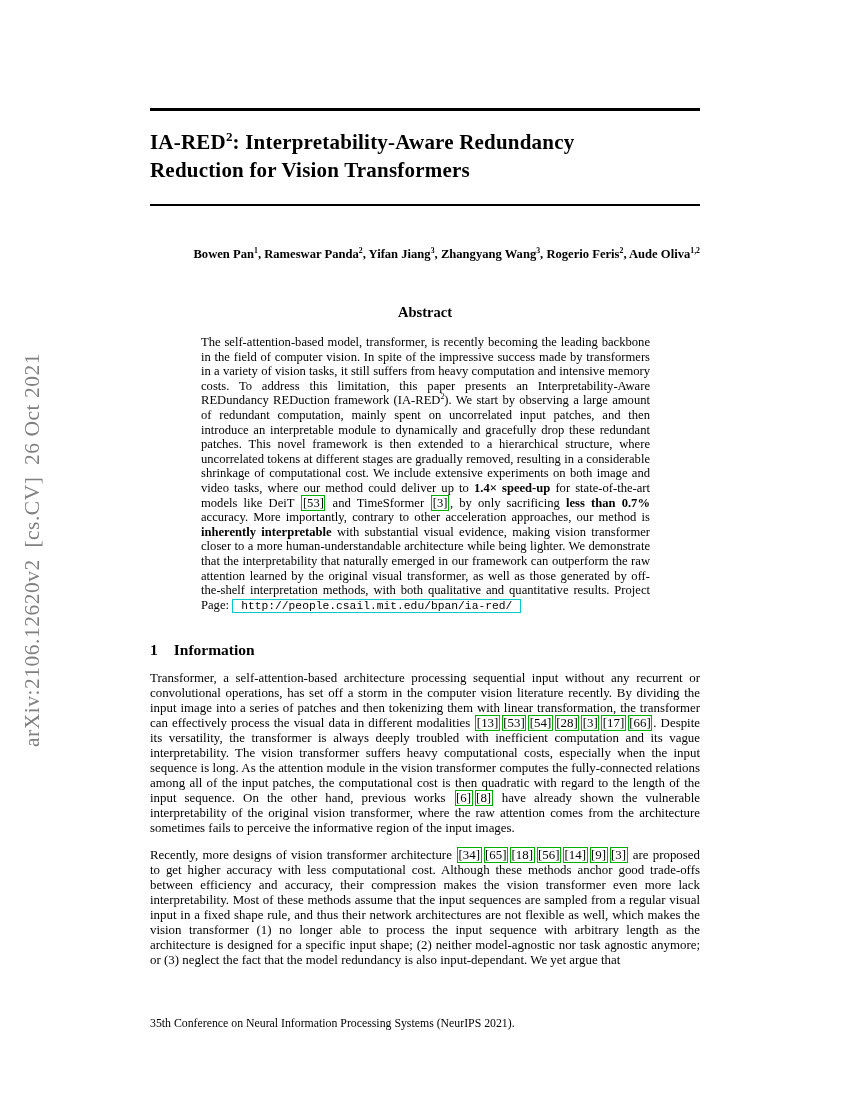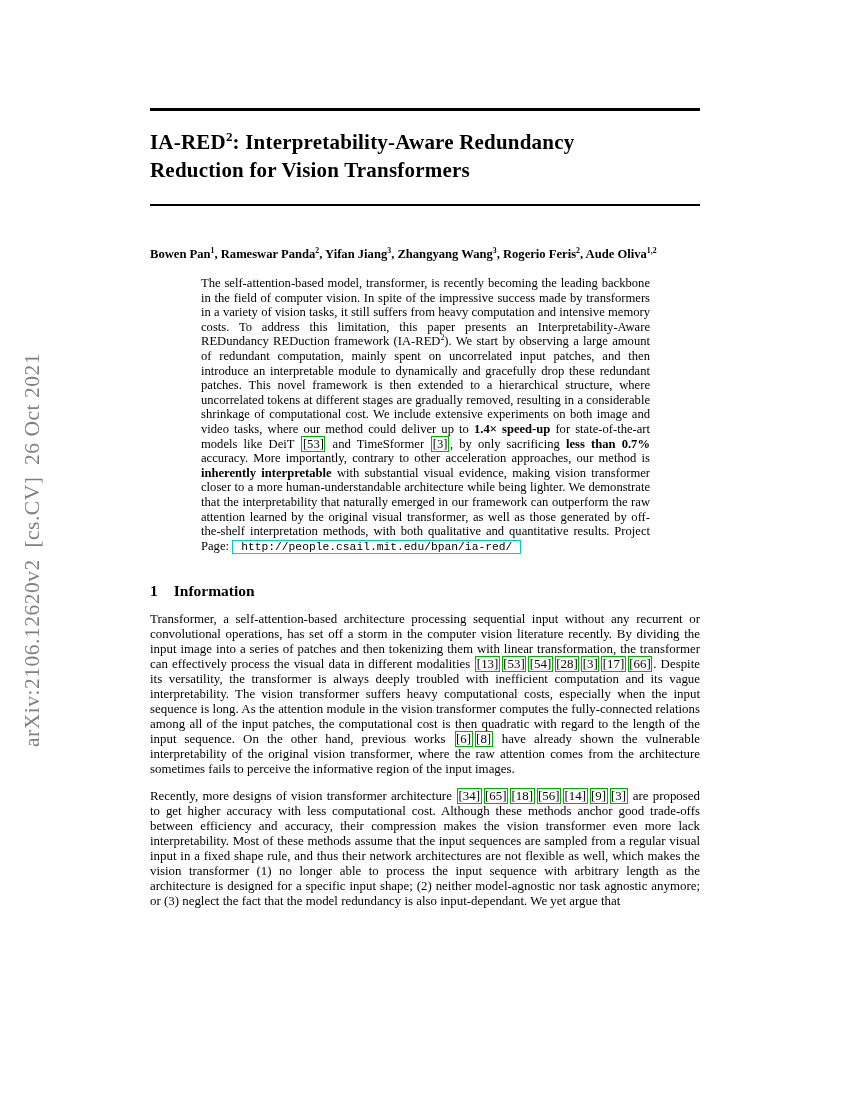--- a/index.html
+++ b/index.html
@@ -24,7 +24,7 @@
     line-height:28px; letter-spacing:0.2px;
   }
   .authors {
-    margin-top:40px; text-align:left; font-size:12.6px; font-weight:bold;
+    margin-top:40px; text-align:right; font-size:12.6px; font-weight:bold;
     line-height:16px;
   }
   .affiliations {

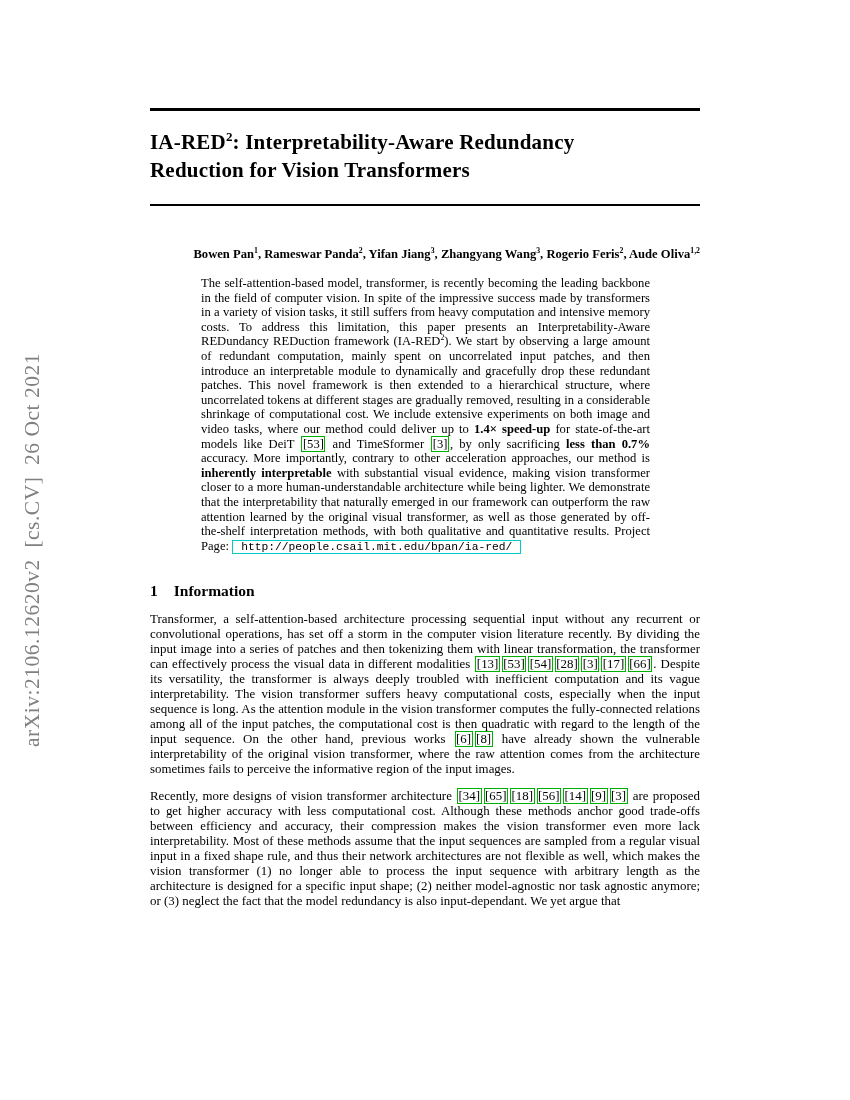--- a/index.html
+++ b/index.html
@@ -74,6 +74,7 @@
     <div class="authors">Bowen Pan<sup>1</sup>, Rameswar Panda<sup>2</sup>, Yifan Jiang<sup>3</sup>, Zhangyang Wang<sup>3</sup>, Rogerio Feris<sup>2</sup>, Aude Oliva<sup>1,2</sup></div>
 
 
+    <h2 class="abstract-heading">Abstract</h2>
 
     <p class="abstract-body">The self-attention-based model, transformer, is recently becoming the leading backbone in the field of computer vision. In spite of the impressive success made by transformers in a variety of vision tasks, it still suffers from heavy computation and intensive memory costs. To address this limitation, this paper presents an Interpretability-Aware REDundancy REDuction framework (IA-RED<sup>2</sup>). We start by observing a large amount of redundant computation, mainly spent on uncorrelated input patches, and then introduce an interpretable module to dynamically and gracefully drop these redundant patches. This novel framework is then extended to a hierarchical structure, where uncorrelated tokens at different stages are gradually removed, resulting in a considerable shrinkage of computational cost. We include extensive experiments on both image and video tasks, where our method could deliver up to <b>1.4× speed-up</b> for state-of-the-art models like DeiT <span class="cite">[53]</span> and TimeSformer <span class="cite">[3]</span>, by only sacrificing <b>less than 0.7%</b> accuracy. More importantly, contrary to other acceleration approaches, our method is <b>inherently interpretable</b> with substantial visual evidence, making vision transformer closer to a more human-understandable architecture while being lighter. We demonstrate that the interpretability that naturally emerged in our framework can outperform the raw attention learned by the original visual transformer, as well as those generated by off-the-shelf interpretation methods, with both qualitative and quantitative results. Project Page: <span class="urlbox">http://people.csail.mit.edu/bpan/ia-red/</span></p>
 

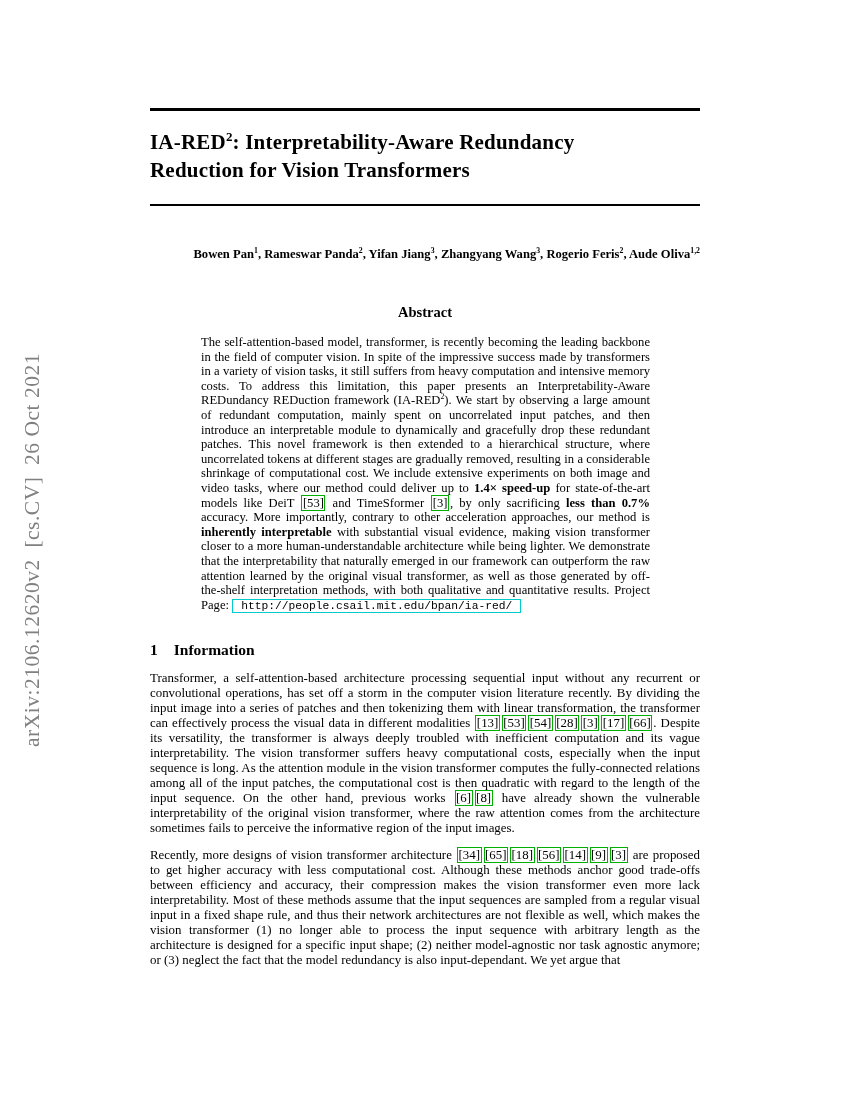--- a/index.html
+++ b/index.html
@@ -88,6 +88,7 @@
 
   </div>
 
+  <div class="footer-note">35th Conference on Neural Information Processing Systems (NeurIPS 2021).</div>
 
 </div>
 

